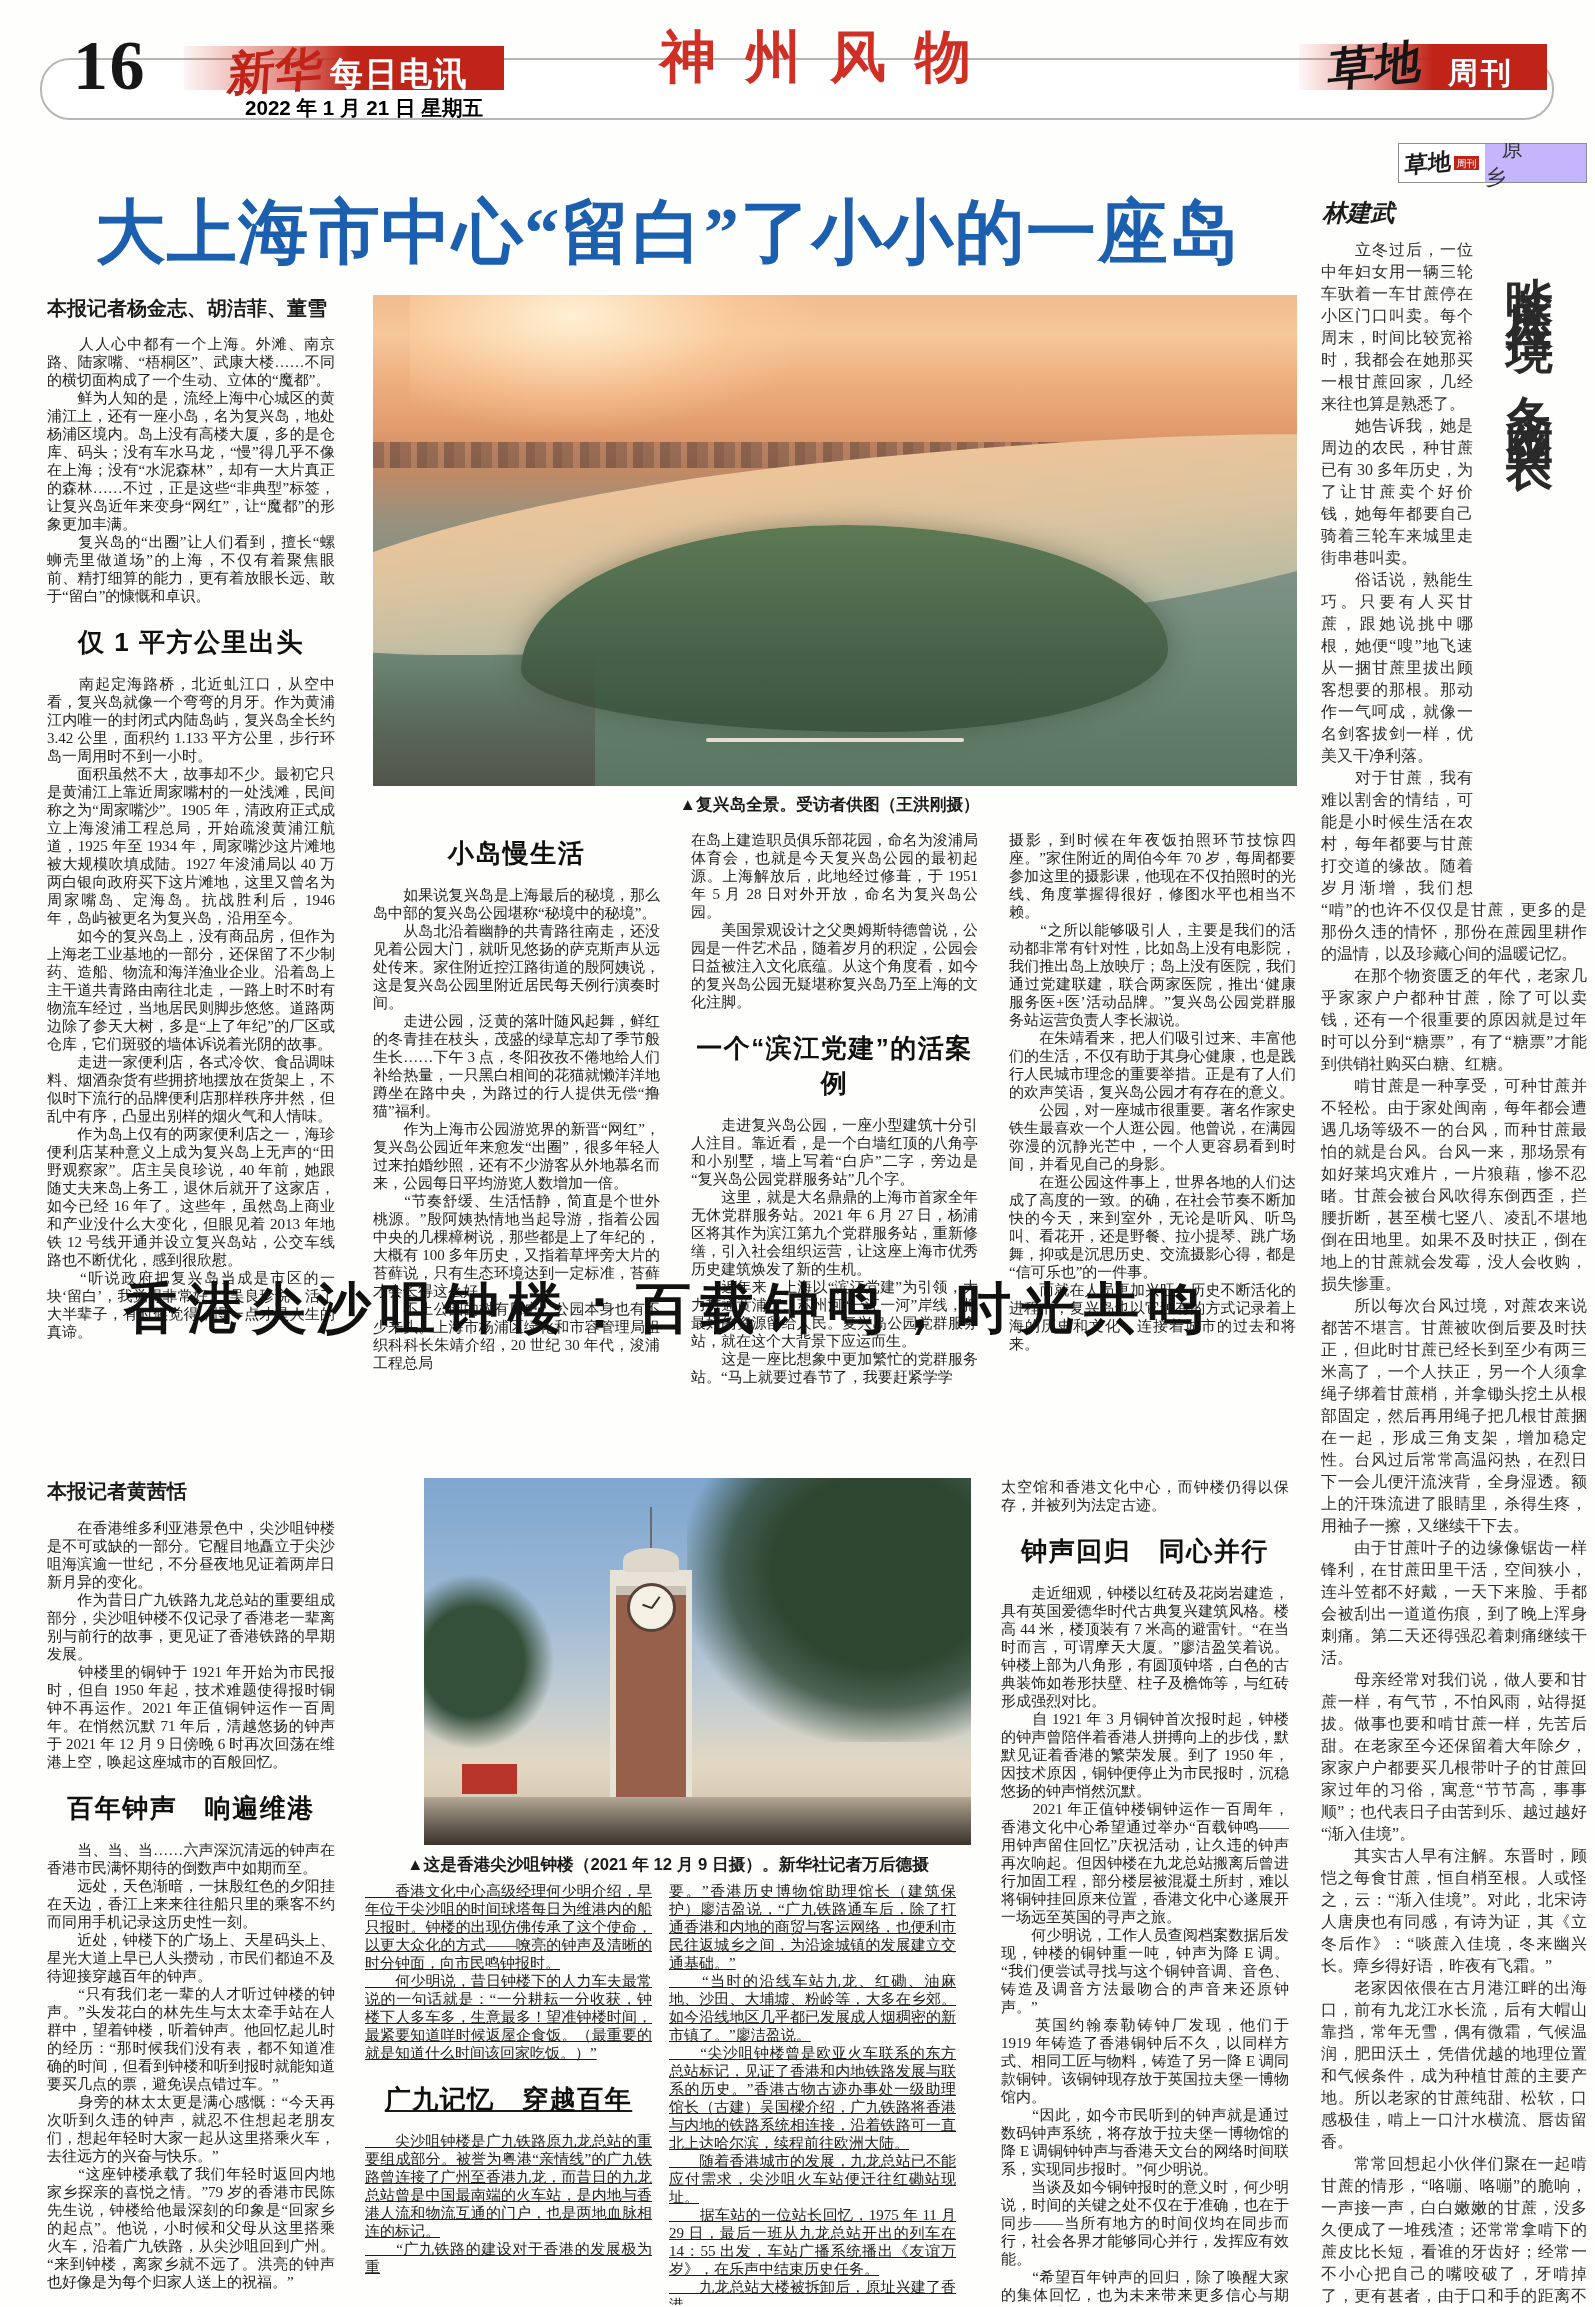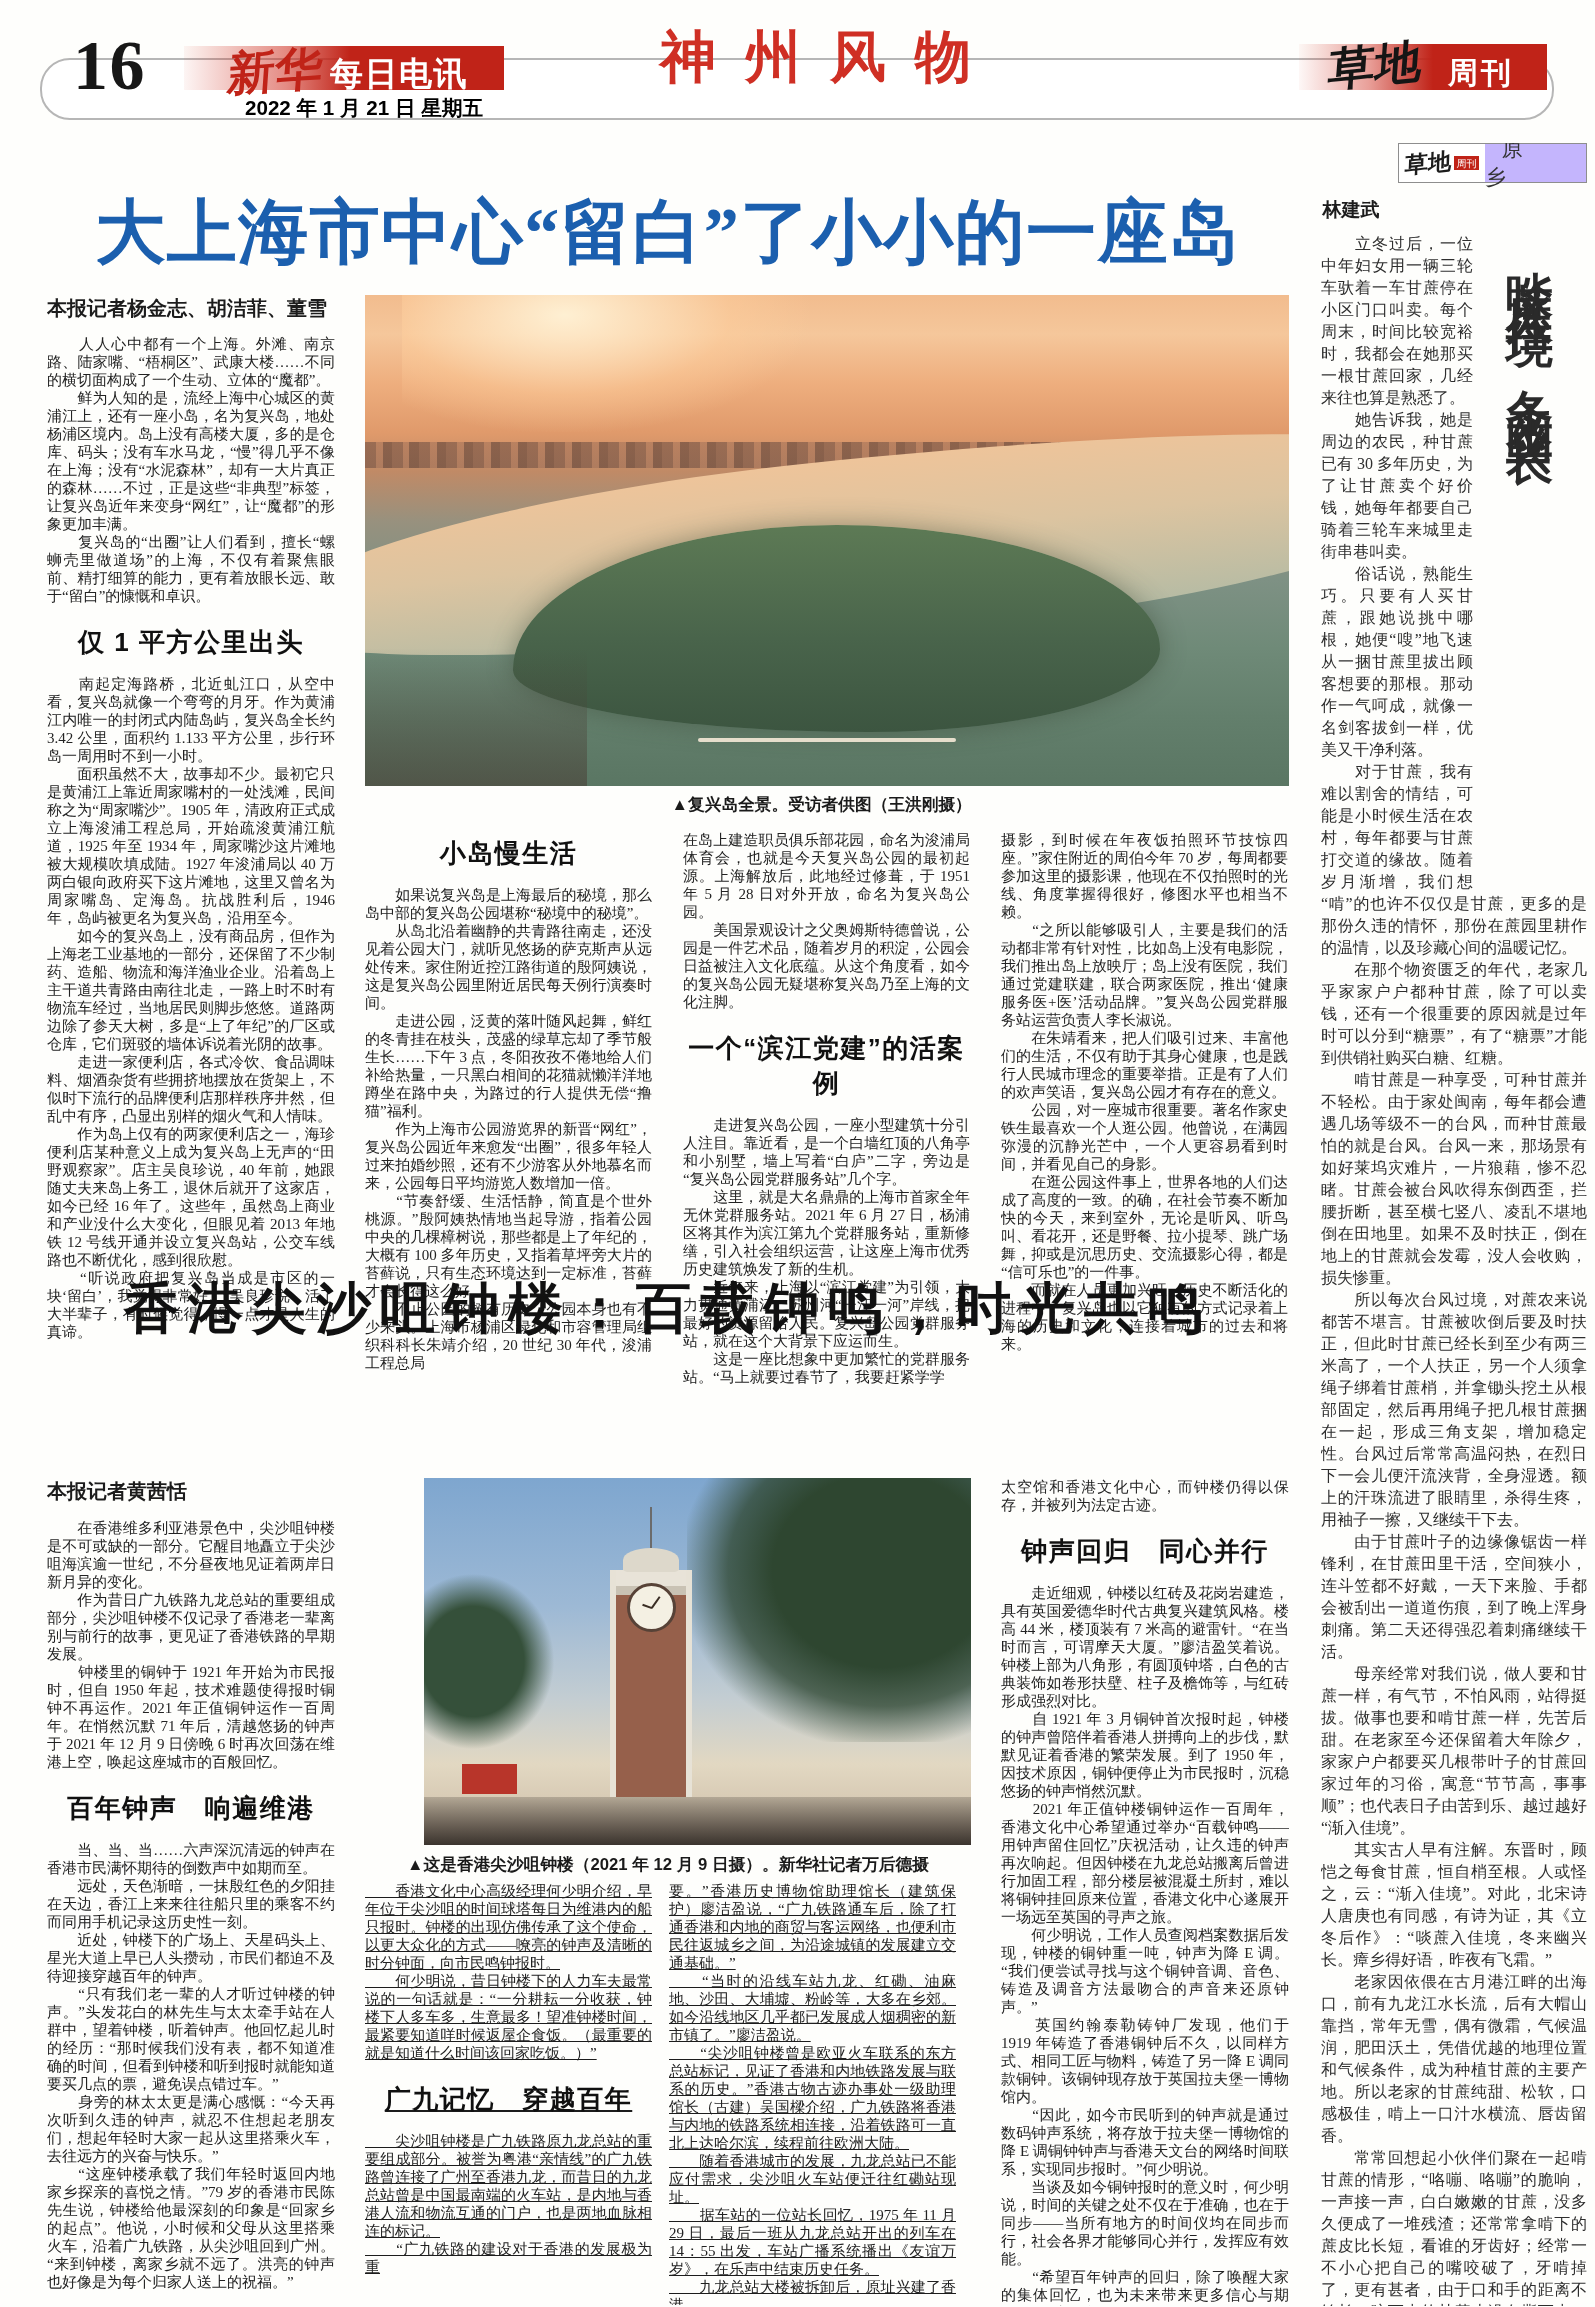--- a/index.html
+++ b/index.html
@@ -90,7 +90,7 @@
   .kicker-seal{font-size:10px;color:#fff;background:#c02318;padding:1.5px 2.3px;line-height:1.1;}
   .kicker-right{flex:1;background:#c4b5fd;display:flex;align-items:center;justify-content:center;
     font-size:21px;letter-spacing:16.7px;text-indent:16.7px;color:#333;}
-  .essay-author{margin:13.7px 0 10.7px 1.5px;font-size:19px;font-weight:bold;}
+  .essay-author{margin:13.7px 0 10.7px 1.5px;font-size:24px;font-weight:bold;font-style:italic;}
   .essay-title{float:right;width:114px;height:655px;writing-mode:vertical-rl;text-orientation:upright;
     font-size:47px;font-weight:bold;color:#2a2a2a;letter-spacing:12px;line-height:114px;text-align:left;
     white-space:pre;font-family:"Liberation Serif","DejaVu Serif",serif;}

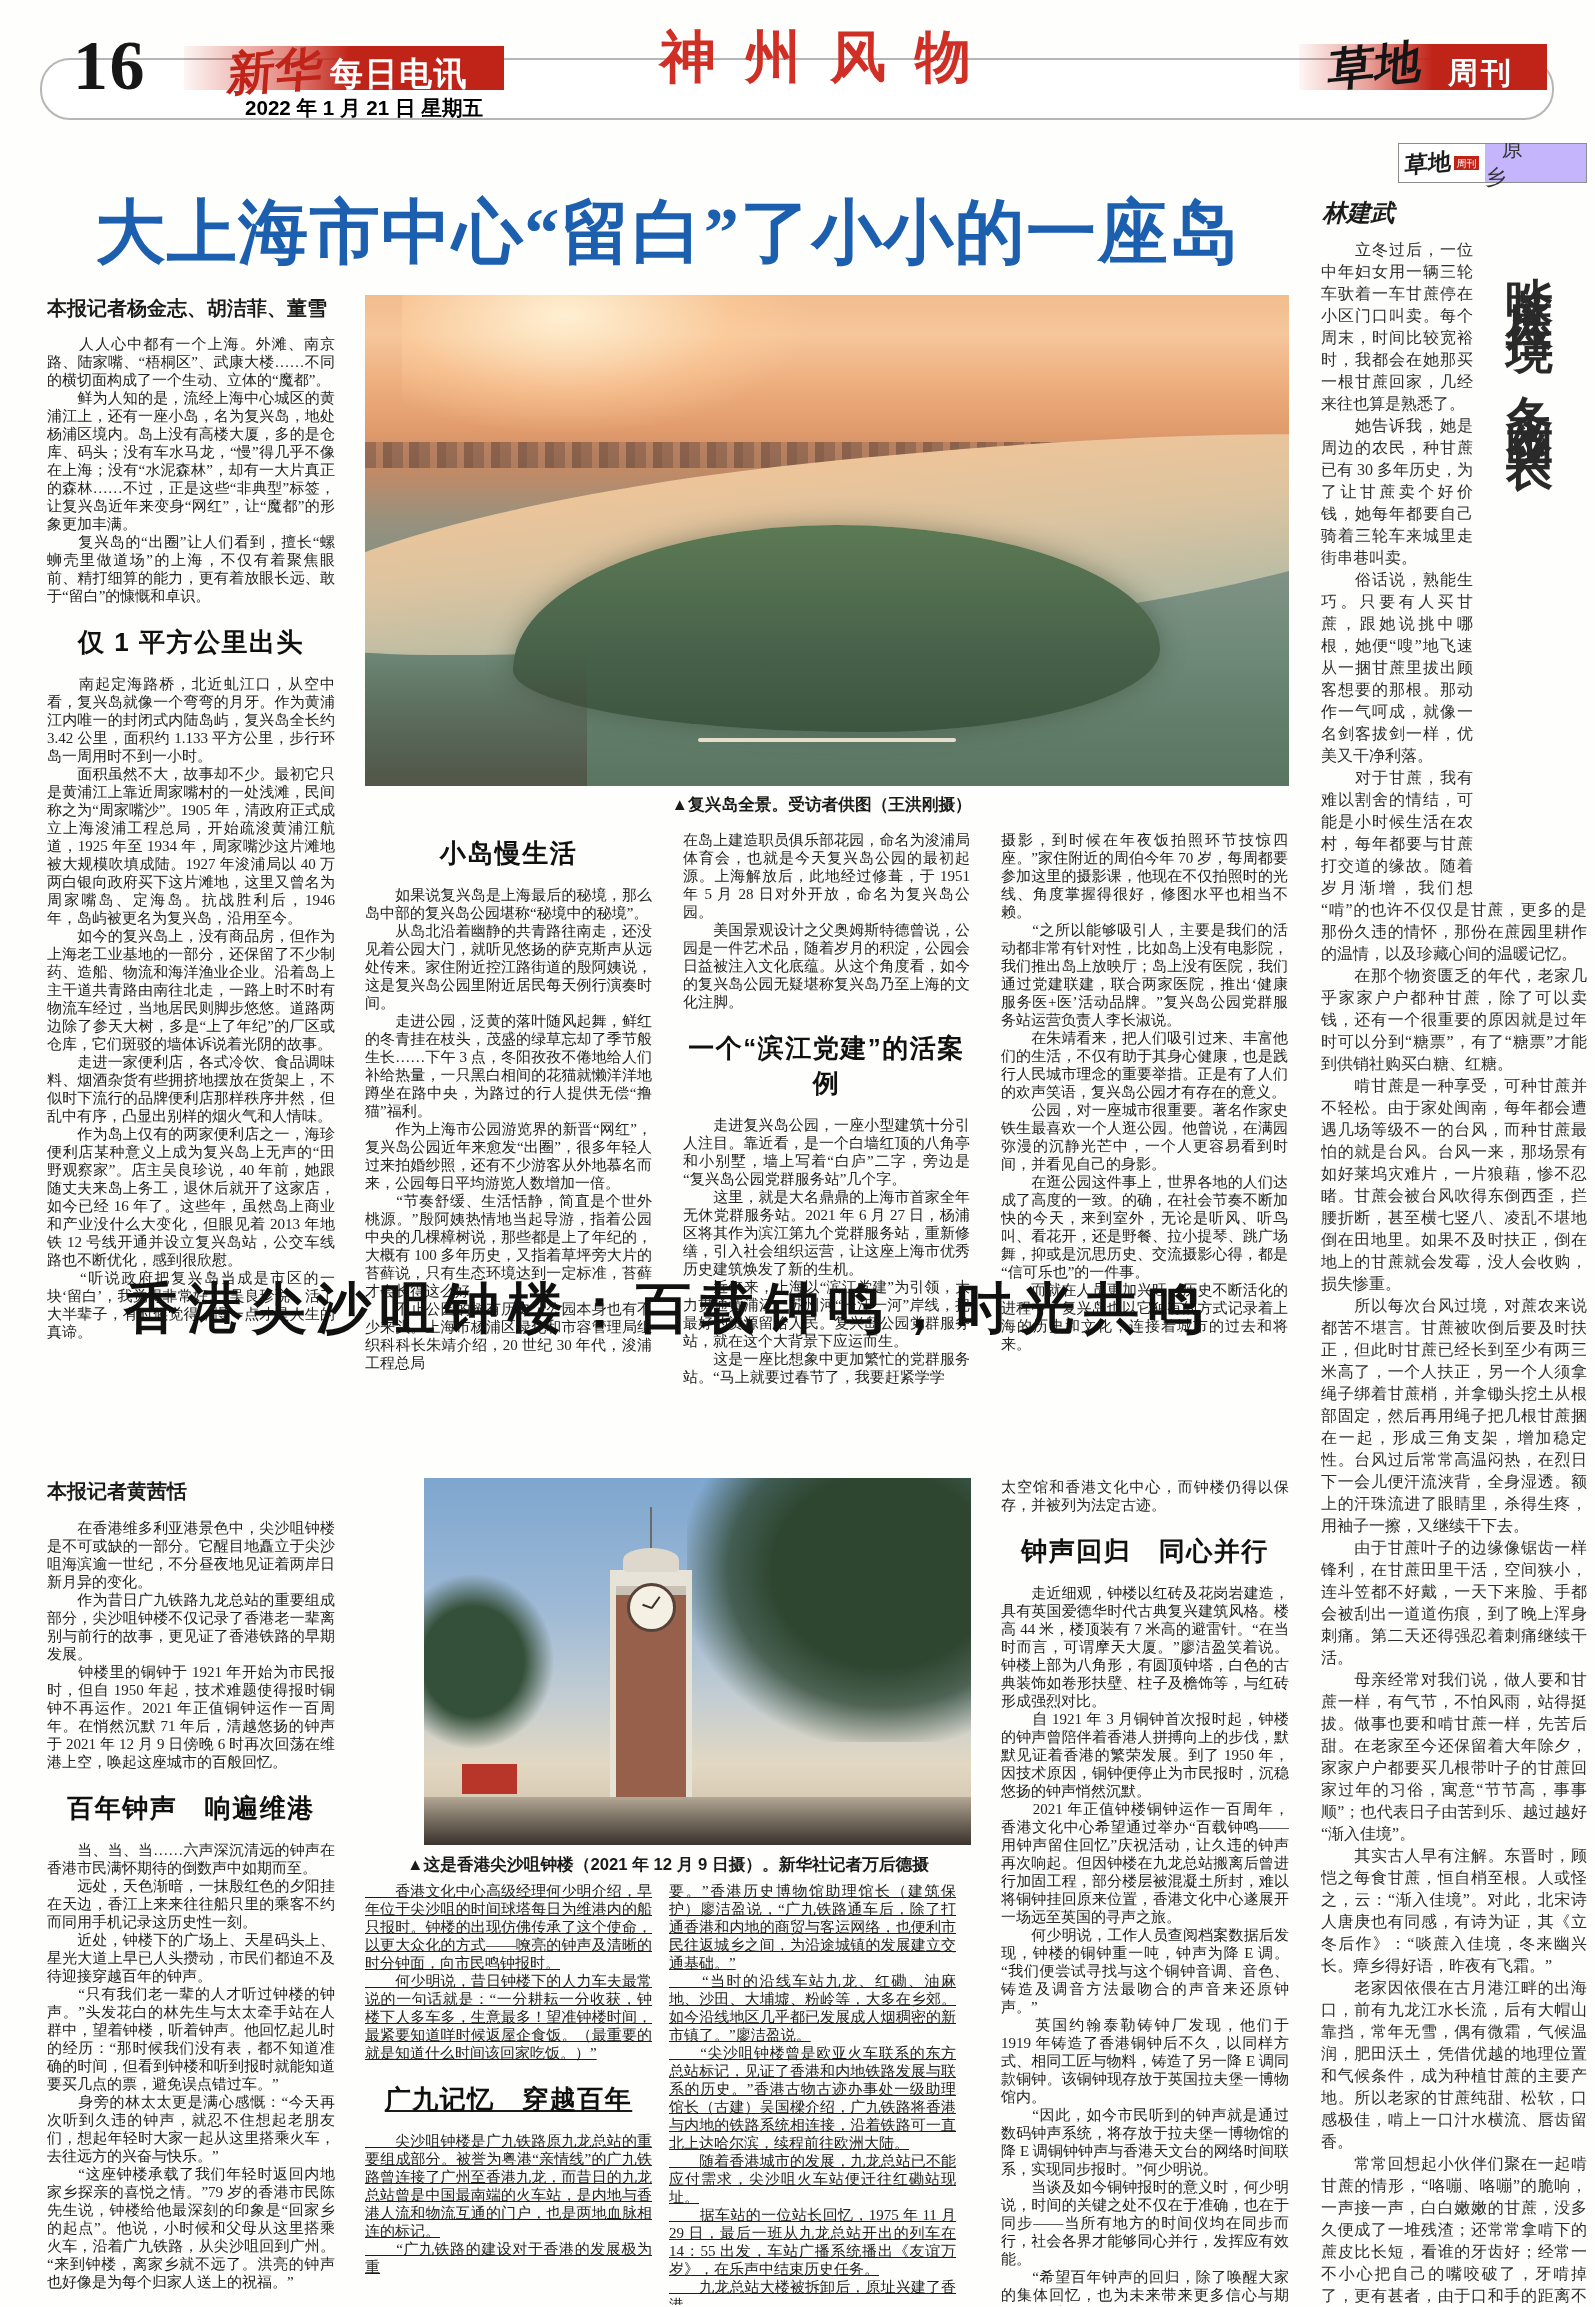--- a/index.html
+++ b/index.html
@@ -33,7 +33,7 @@
   
   .sh{position:absolute;left:47px;top:187px;width:1242px;}
   .sh h1{margin:0;text-align:center;font-size:70px;line-height:91px;font-weight:bold;color:#1b5fae;letter-spacing:1.5px;}
-  .sh-row{display:flex;gap:30px;margin-top:16.7px;}
+  .sh-row{display:flex;gap:38px;margin-top:16.7px;}
   .sh-col1{width:288px;height:1186px;overflow:hidden;flex:none;}
   .sh-right{width:924px;flex:none;}
   .sh-photo{position:relative;height:491px;overflow:hidden;

